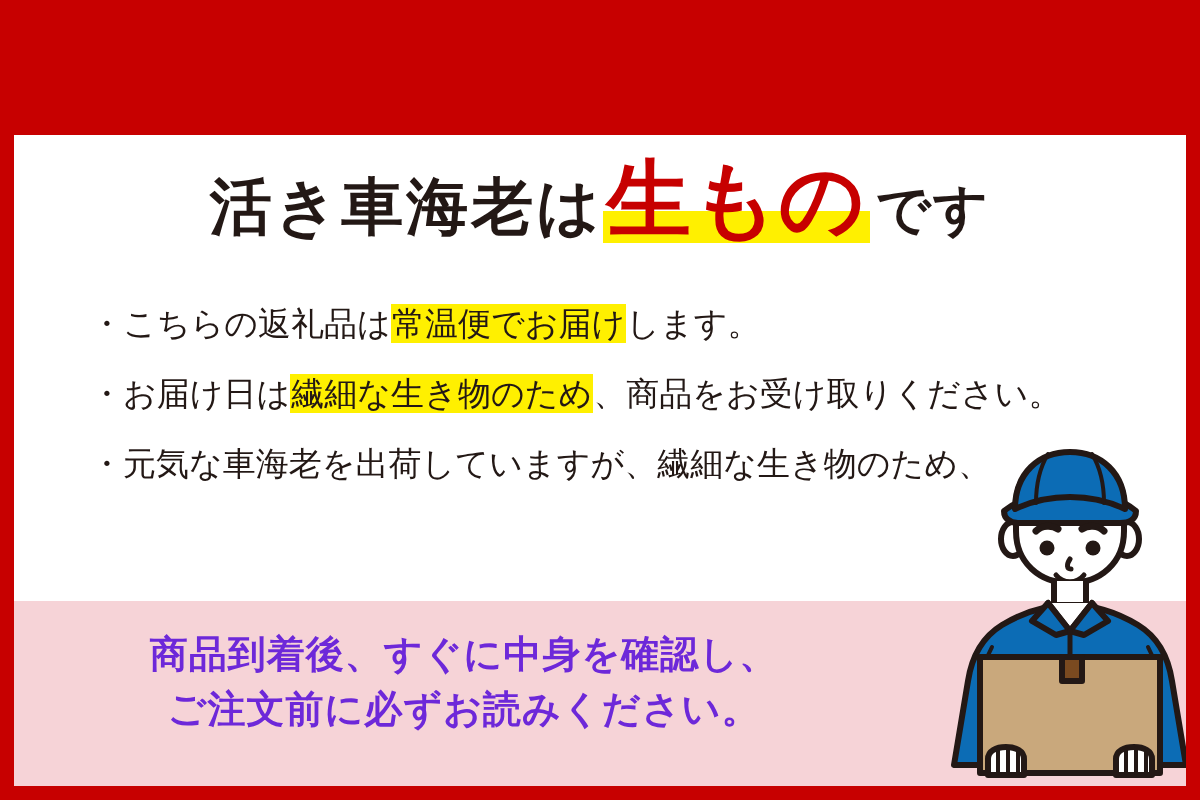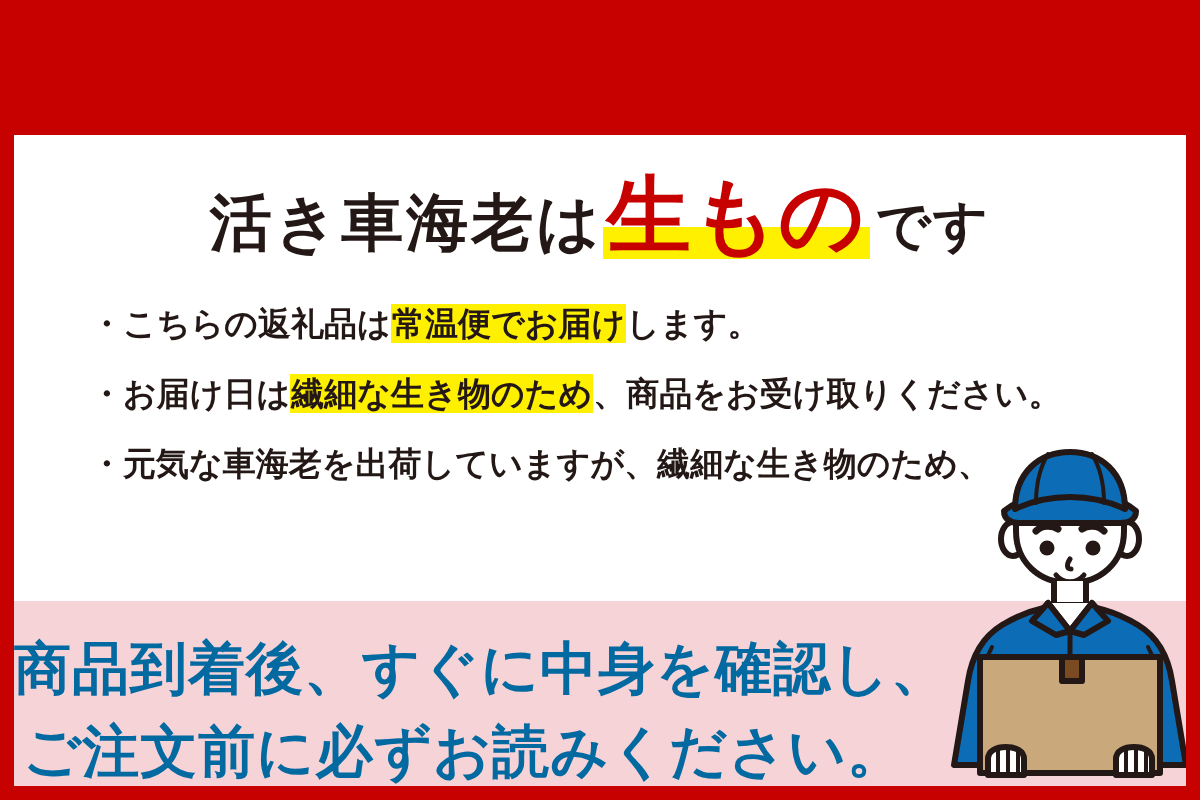--- a/index.html
+++ b/index.html
@@ -73,7 +73,7 @@
   #main-title {
     position: absolute;
     left: 0;
-    top: 38px;
+    top: 22px;
     width: 1172px;
     text-align: center;
     white-space: nowrap;

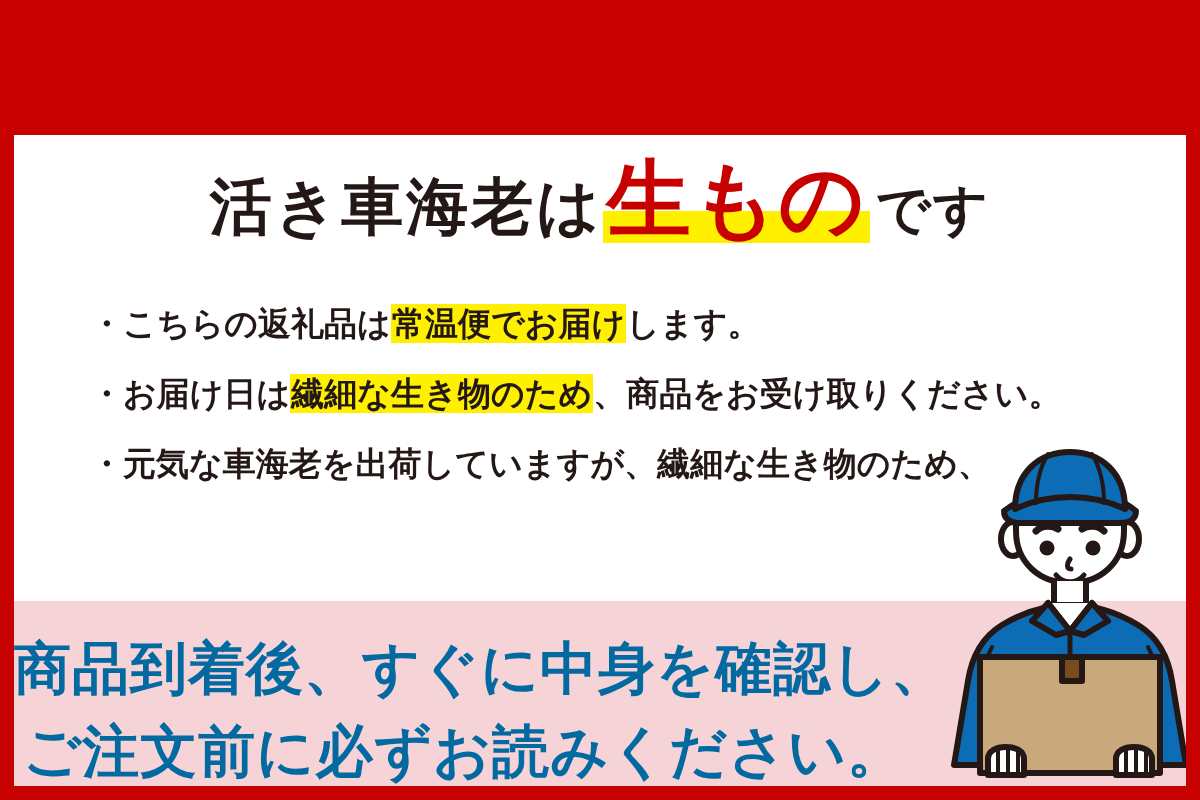--- a/index.html
+++ b/index.html
@@ -127,7 +127,7 @@
   }
   .bullet-line {
     font-size: 33px;
-    font-weight: bold;
+    font-weight: normal;
     color: #231815;
     line-height: 1.28;
     white-space: nowrap;

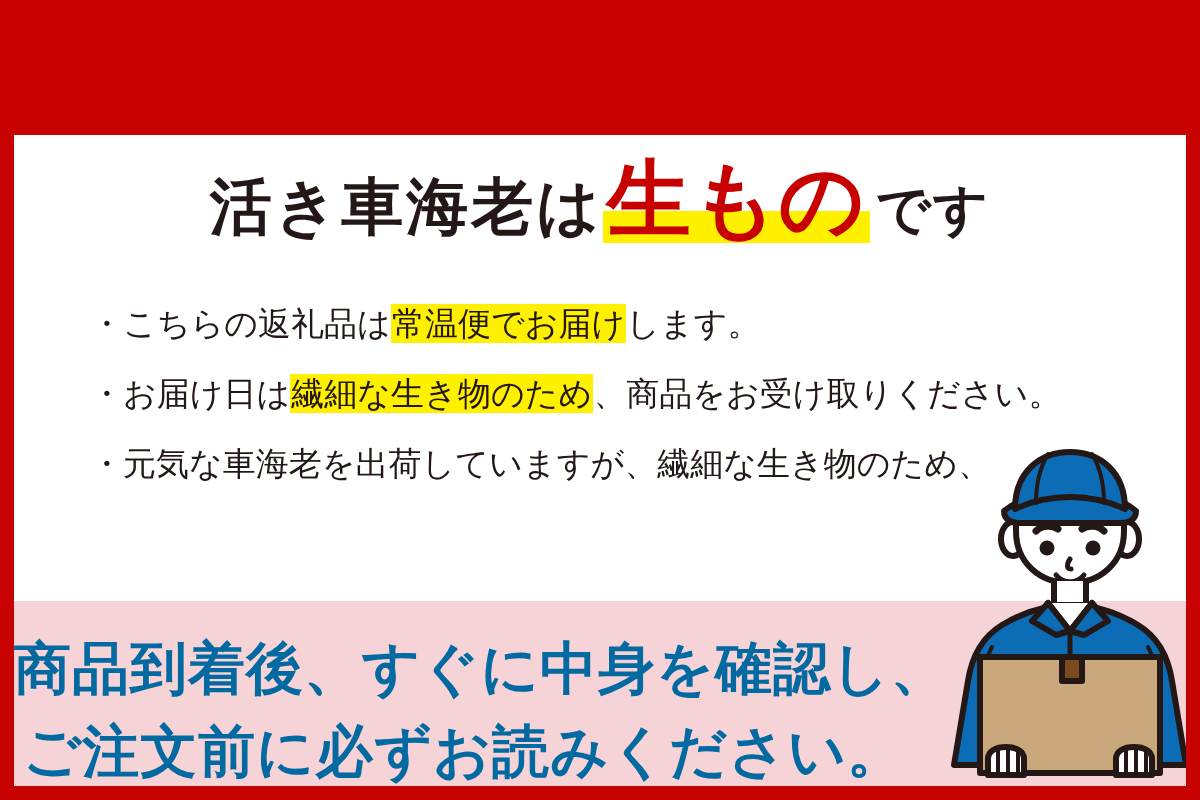--- a/index.html
+++ b/index.html
@@ -154,9 +154,9 @@
     text-align: center;
   }
   .bottom-line {
-    font-size: 57px;
-    font-weight: bold;
-    color: #0369a1;
+    font-size: 38px;
+    font-weight: bold;
+    color: #6d28d9;
     line-height: 1.45;
     white-space: nowrap;
     letter-spacing: 1px;

